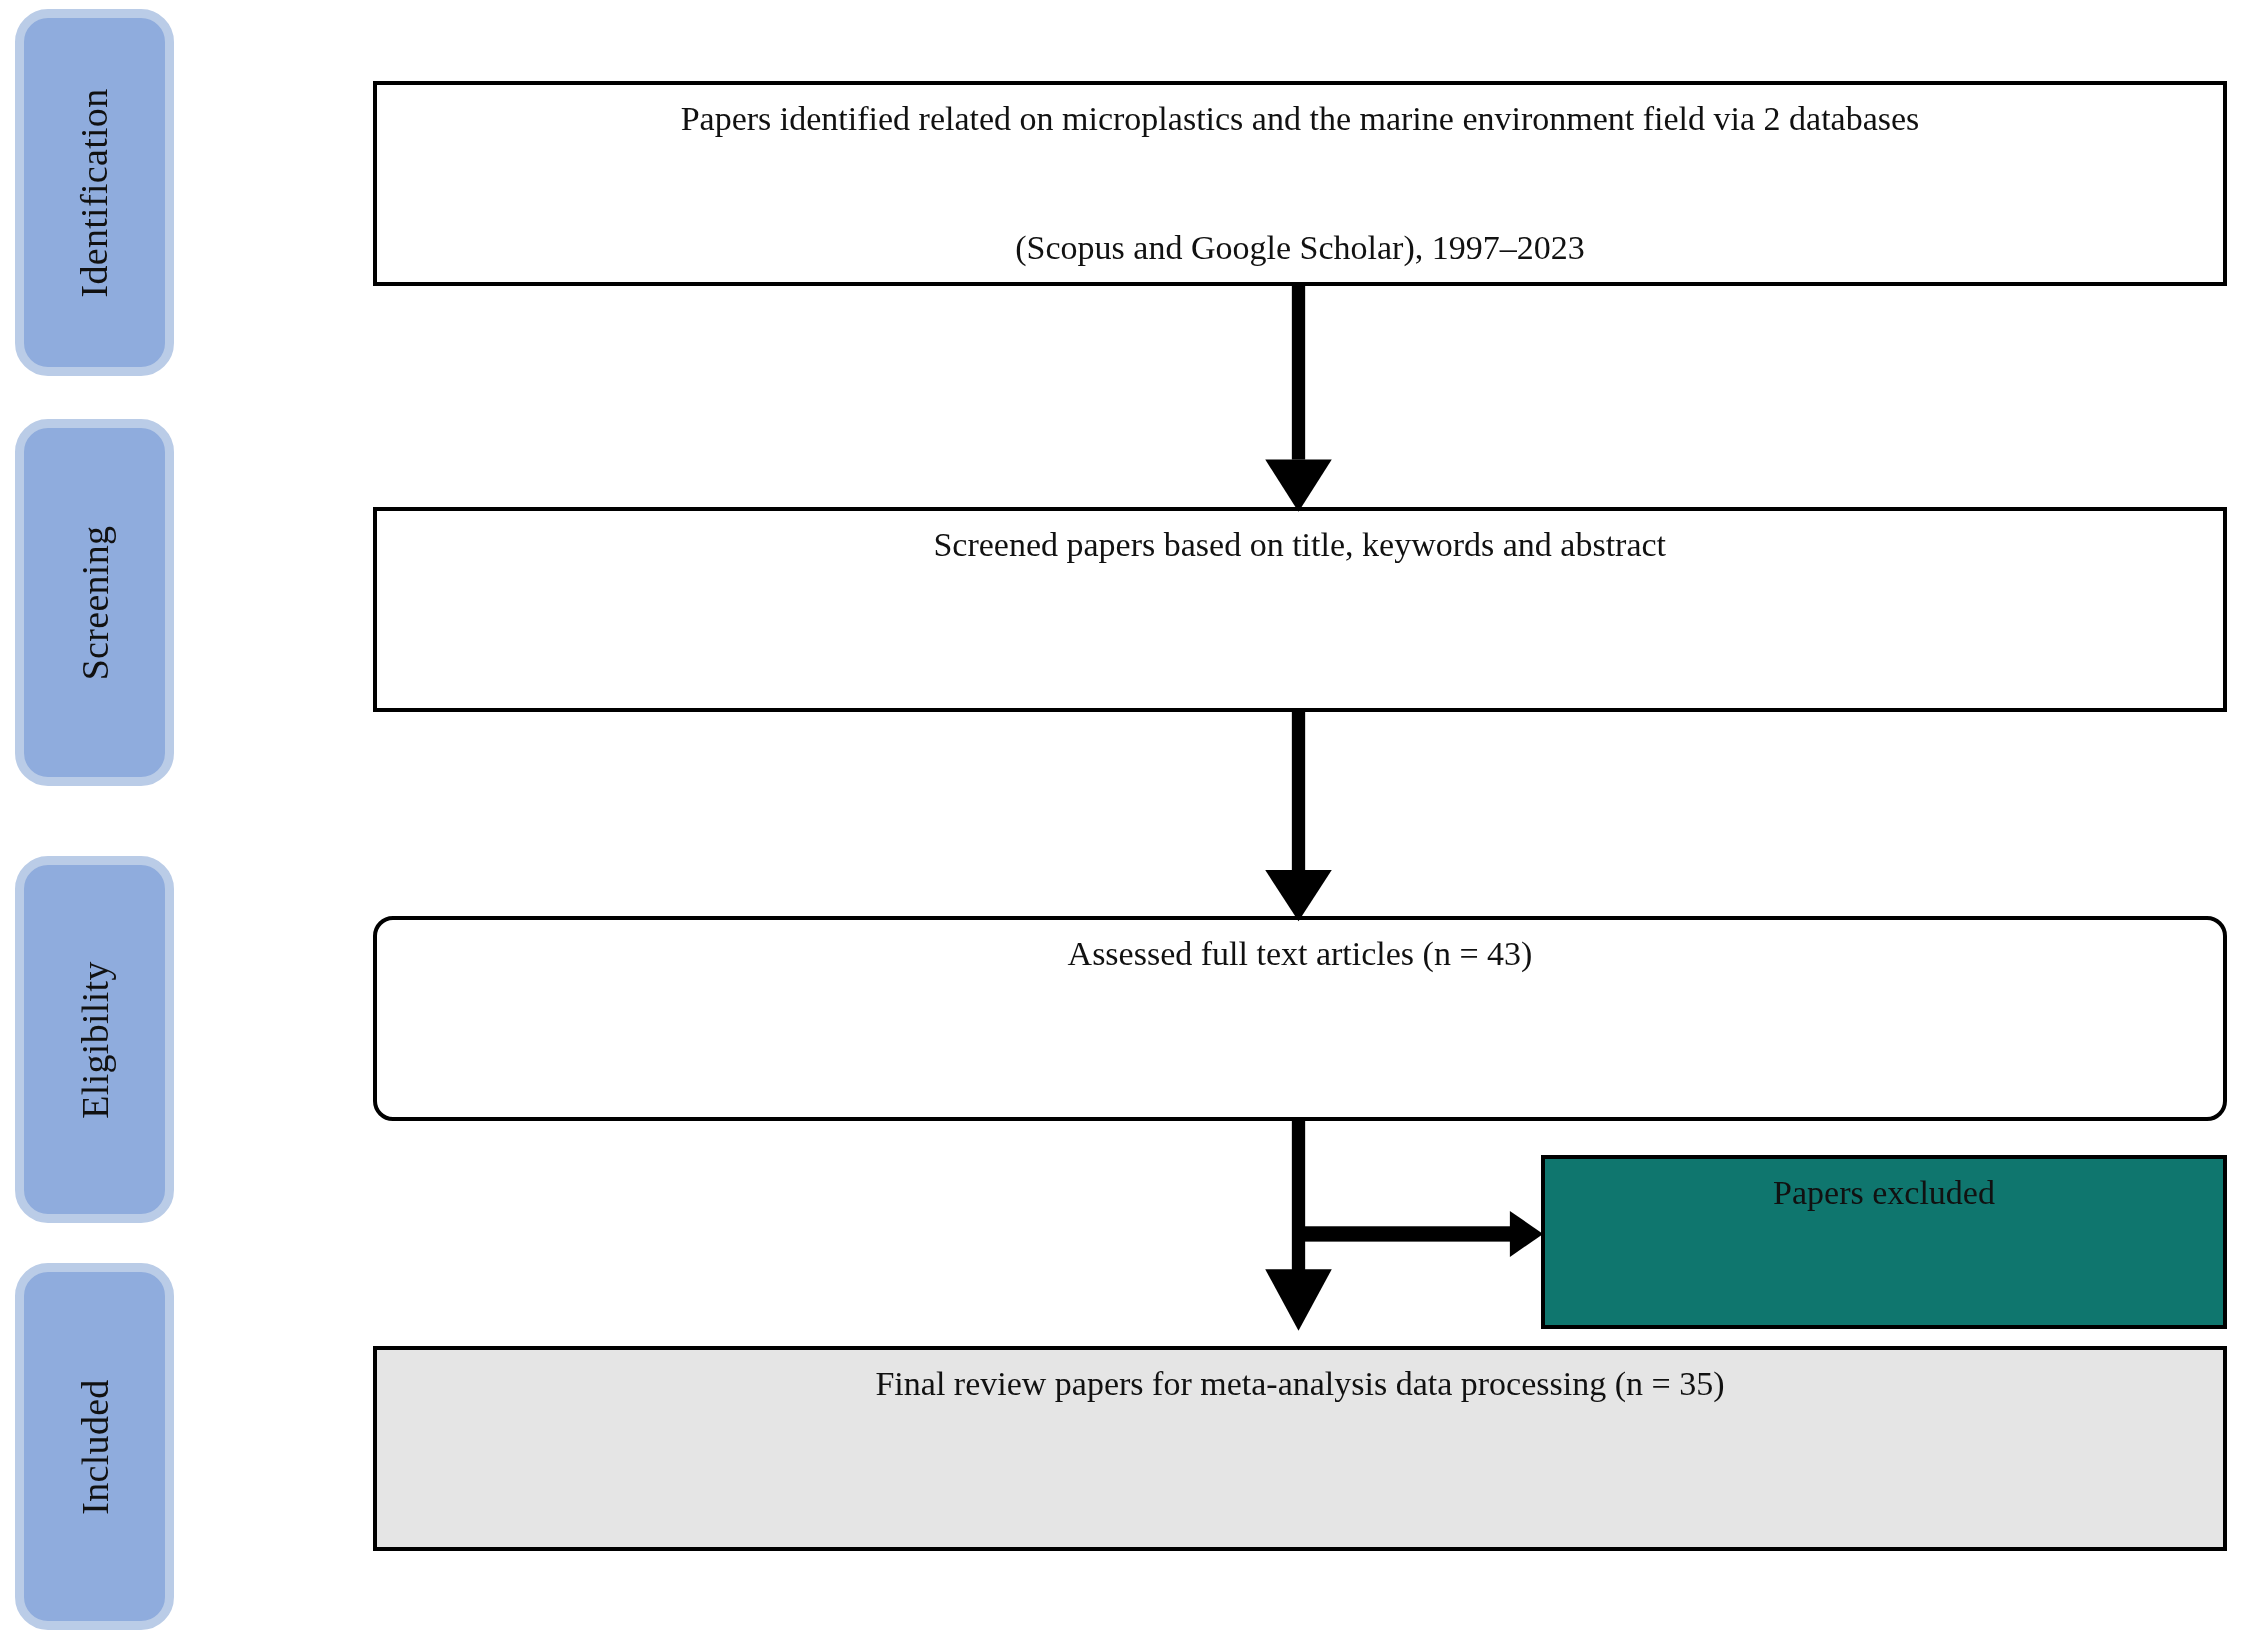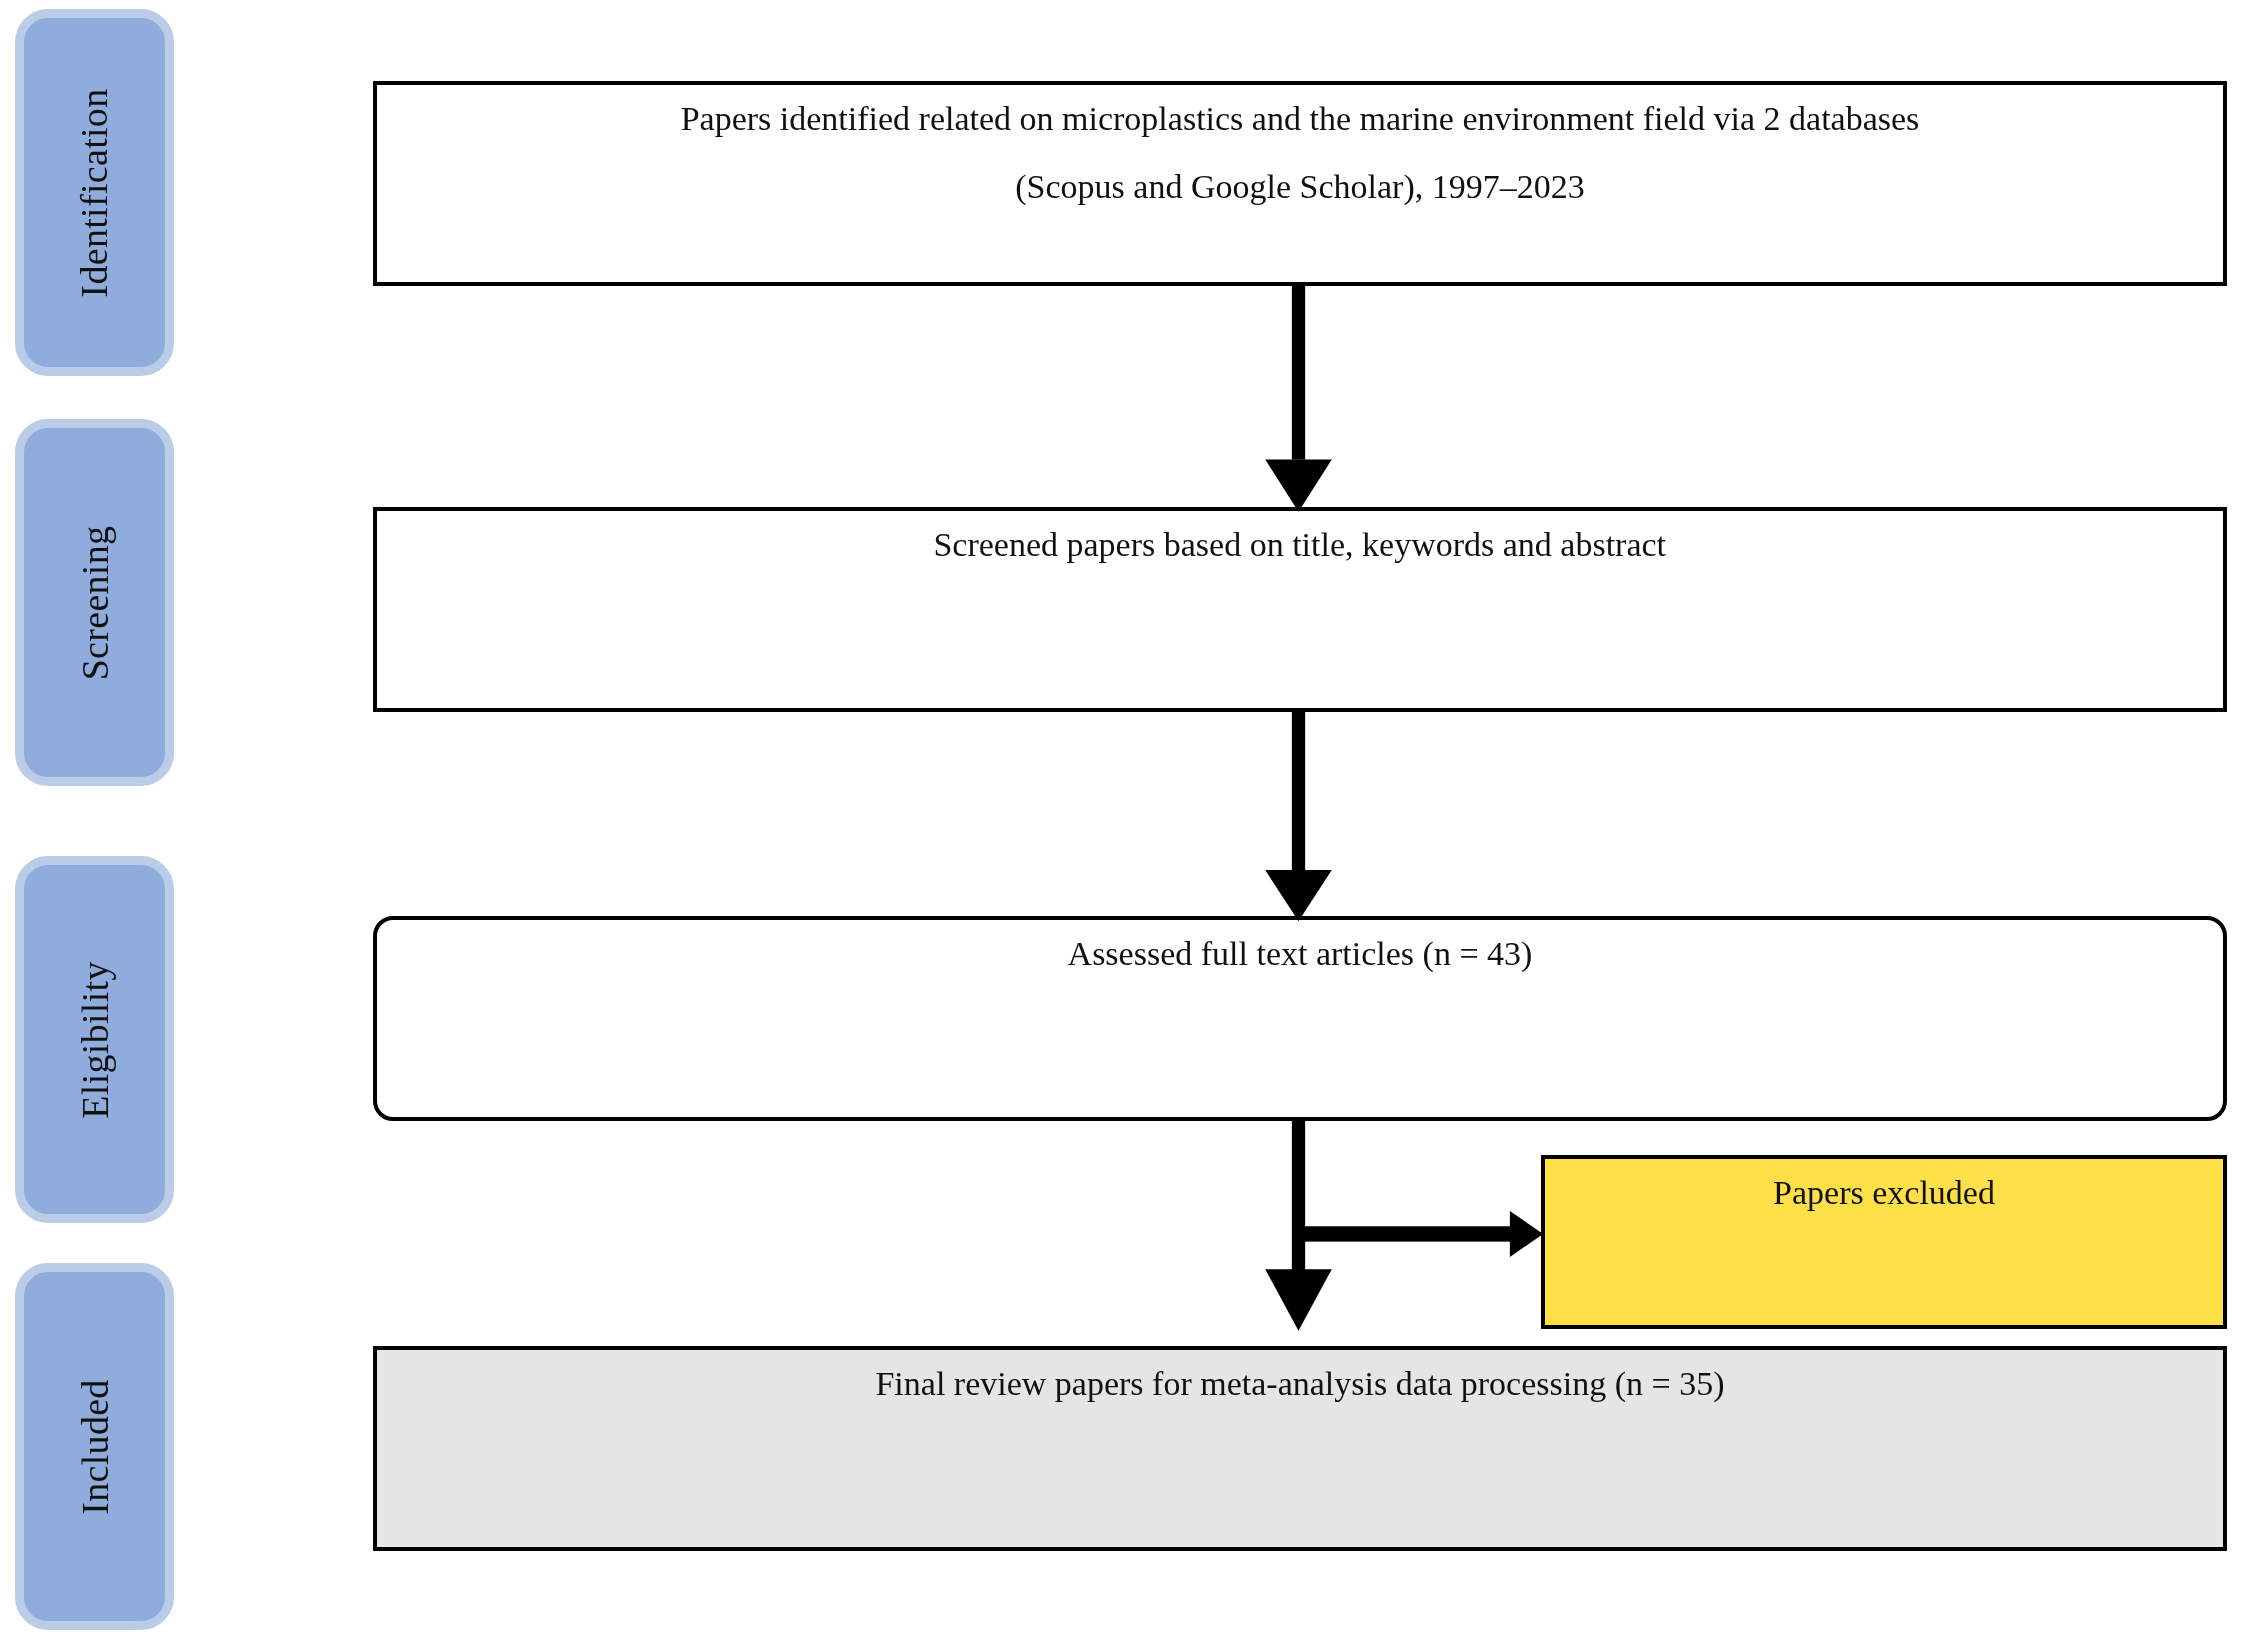--- a/index.html
+++ b/index.html
@@ -52,7 +52,7 @@
     display: flex;
     flex-direction: column;
     align-items: center;
-    justify-content: flex-start;
+    justify-content: space-between;
     text-align: center;
     color: #111111;
     font-size: 34px;

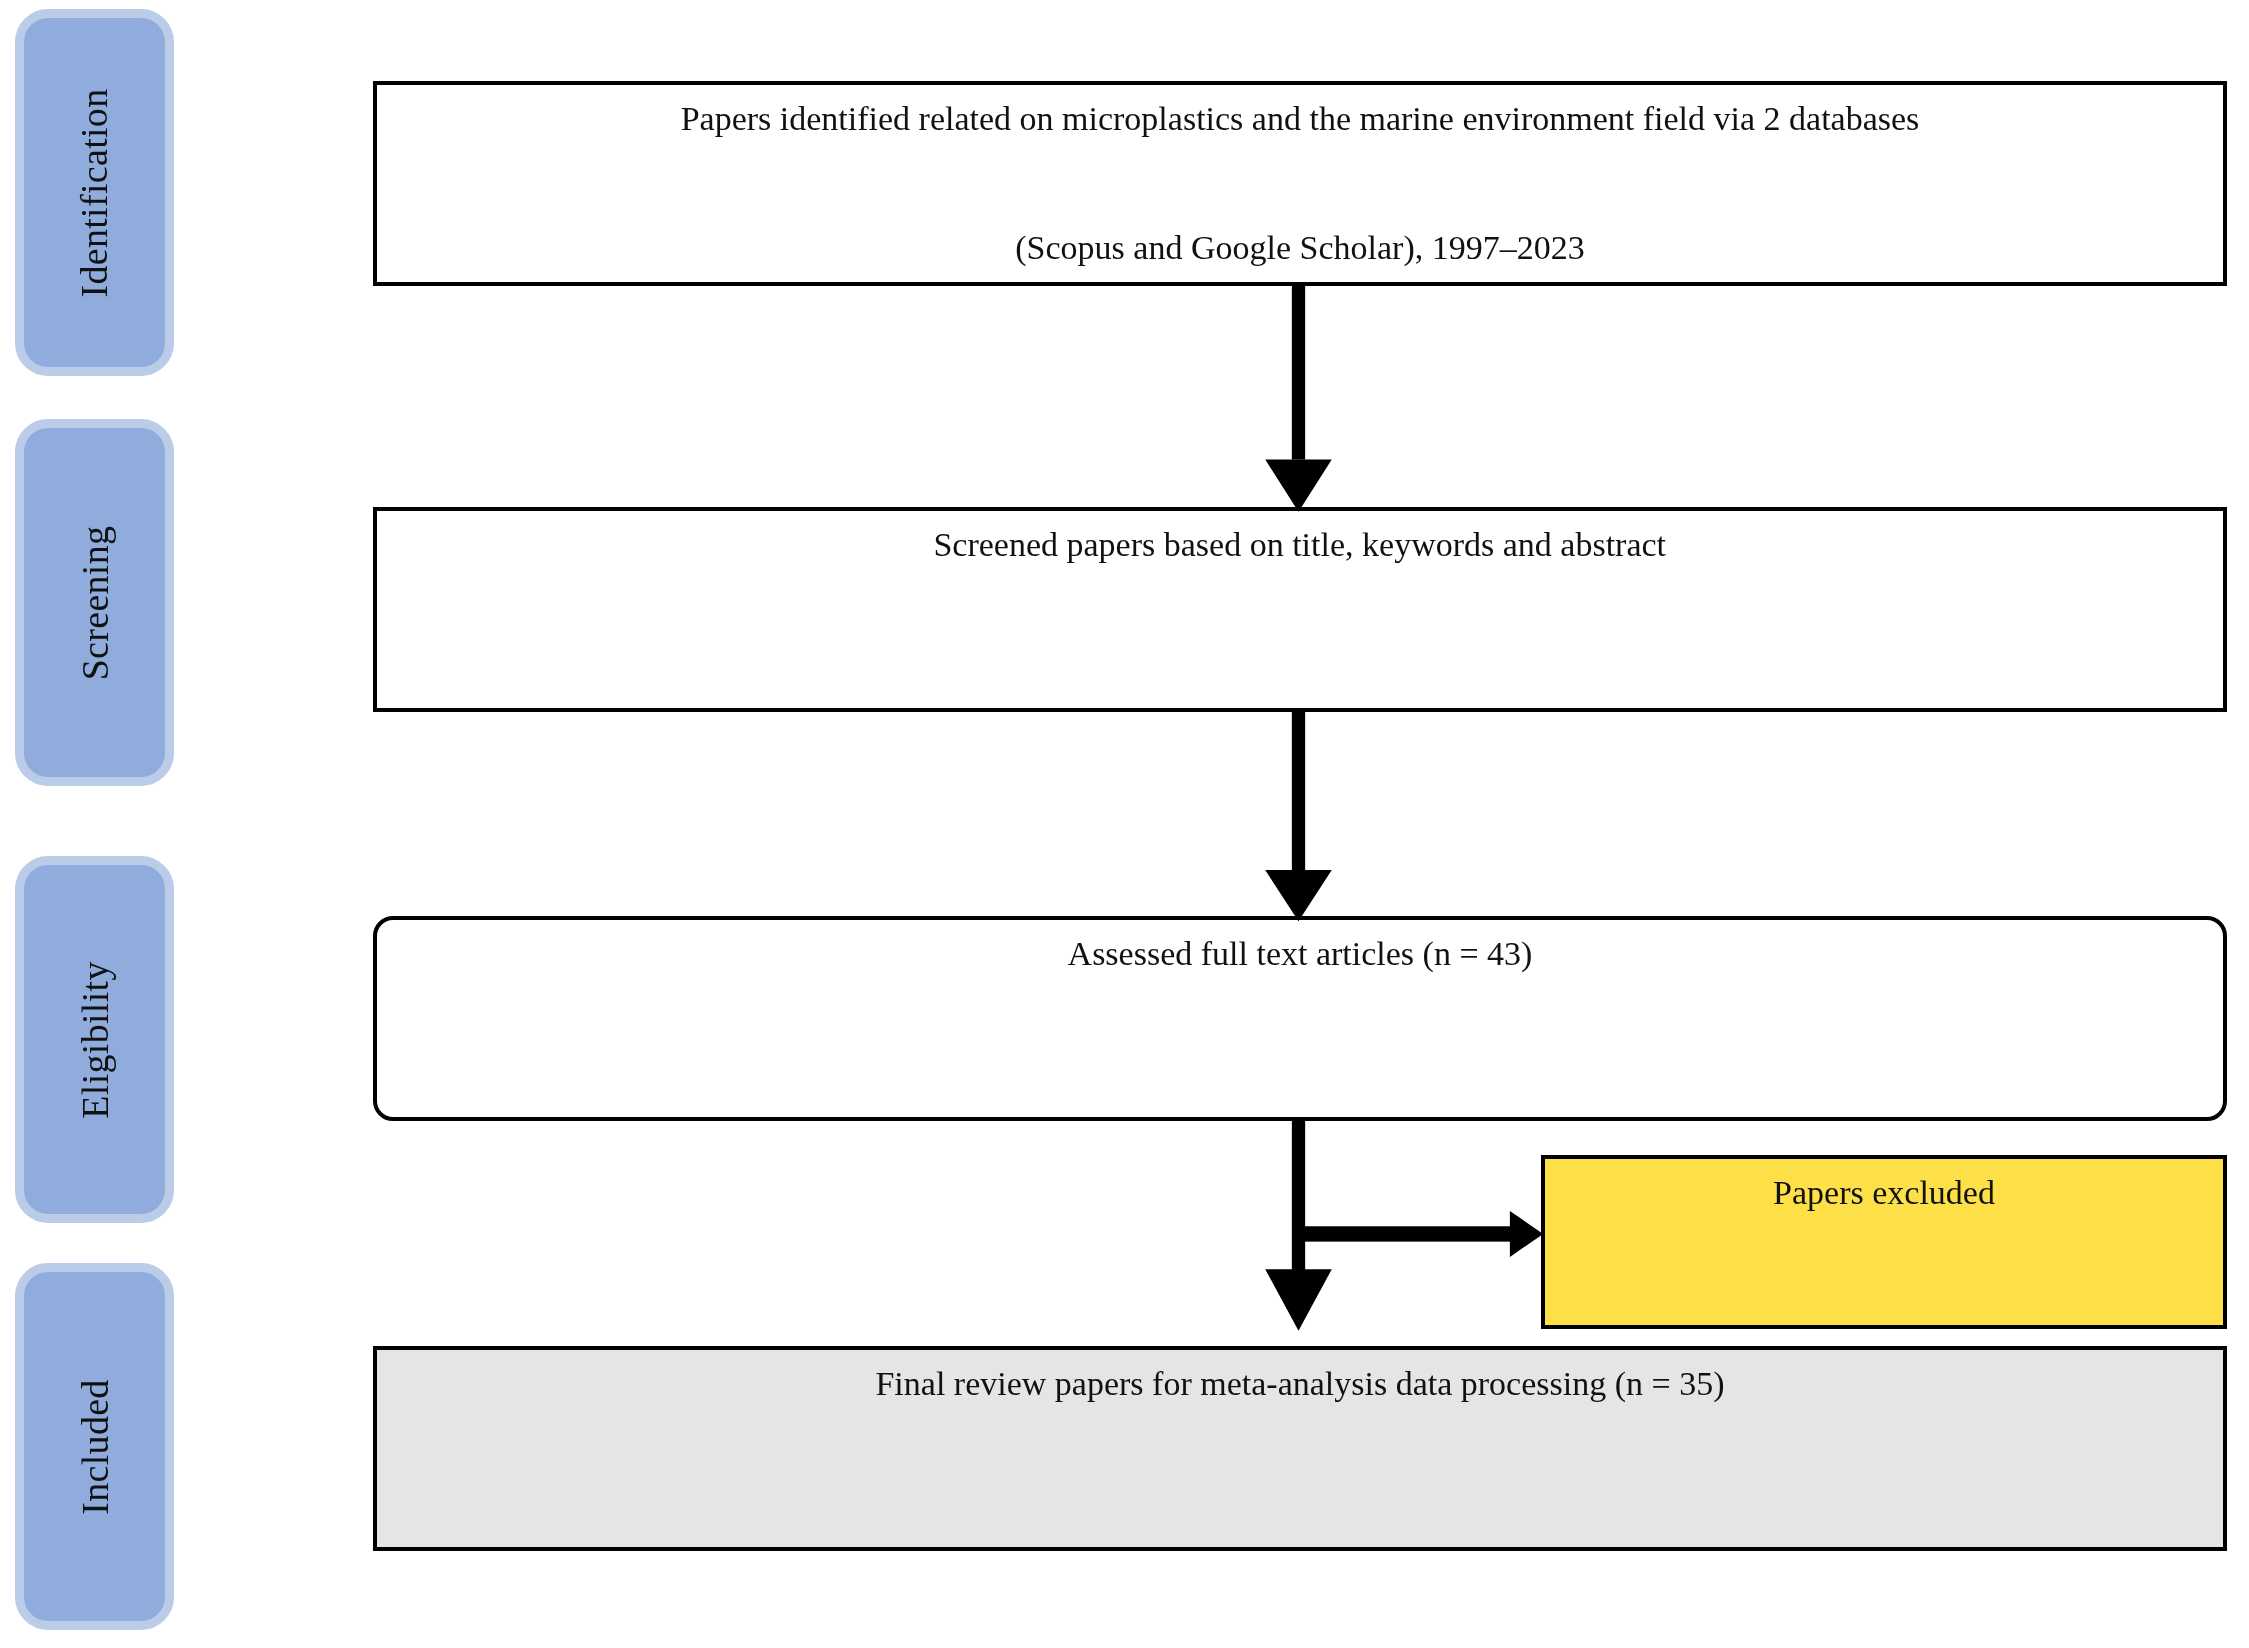--- a/index.html
+++ b/index.html
@@ -110,7 +110,7 @@
     <span class="line">Assessed full text articles (n = 43)</span>
   </div>
 
-  <div class="flow-box" id="box-excluded" style="border-color: rgb(0, 0, 0); background: #fde047; color: rgb(17, 17, 17);">
+  <div class="flow-box" id="box-excluded" style="border-color: rgb(0, 0, 0); background: #0f766e; color: rgb(17, 17, 17);">
     <span class="line">Papers excluded</span>
   </div>
 

